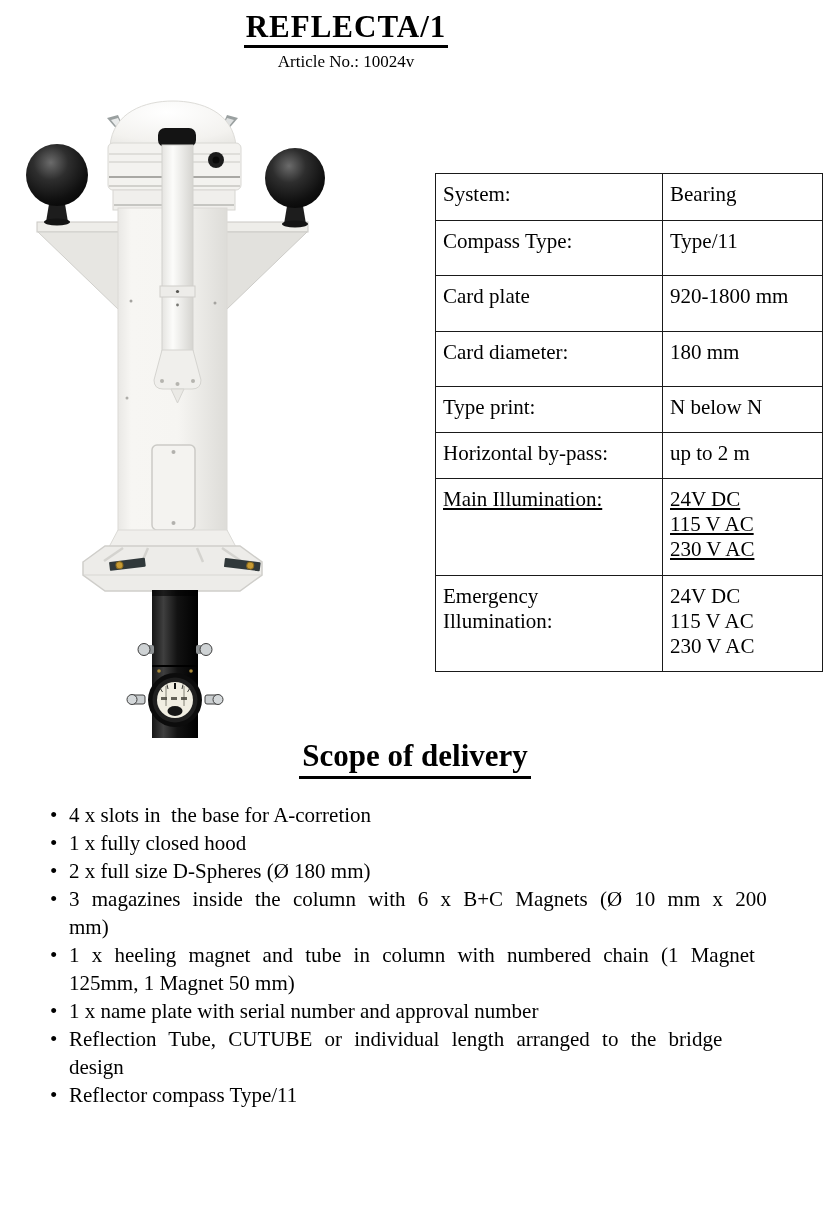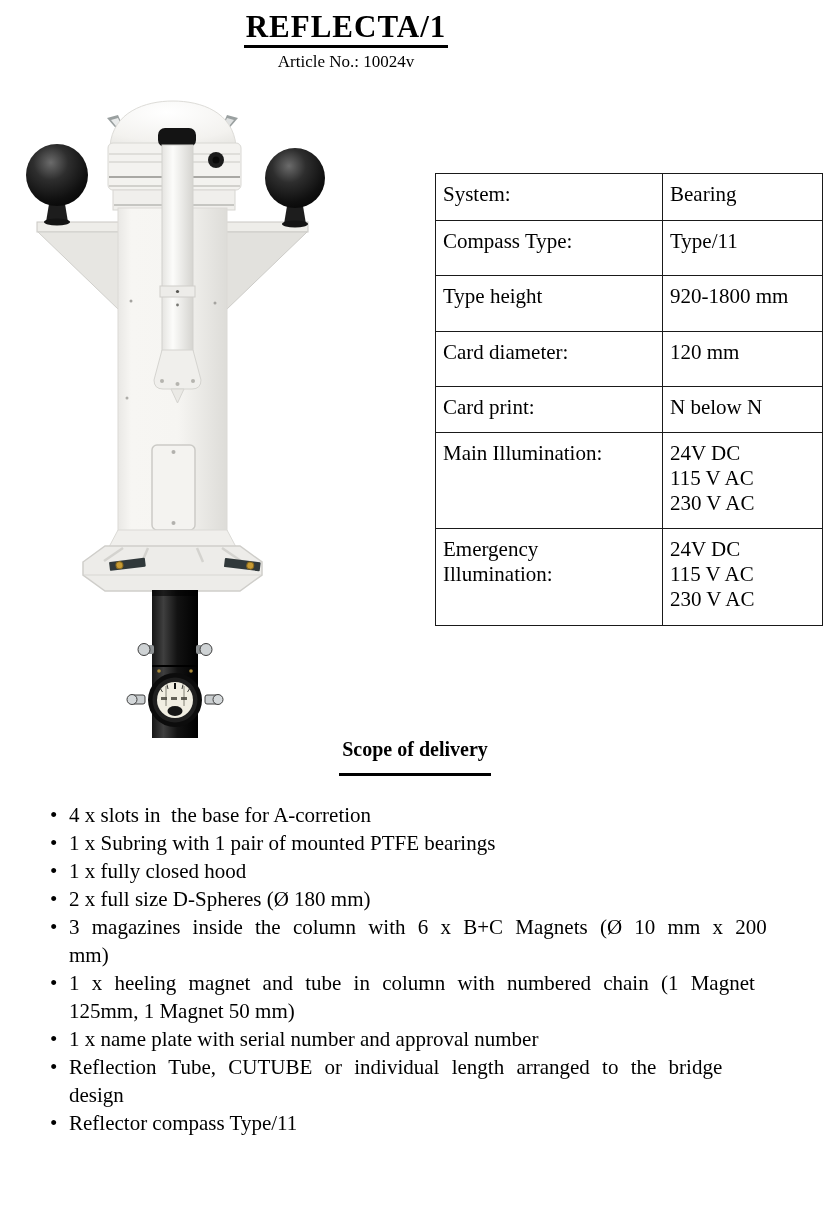--- a/index.html
+++ b/index.html
@@ -258,7 +258,7 @@
         <td>Type/11</td>
       </tr>
       <tr>
-        <td>Type height</td>
+        <td>Card plate</td>
         <td>920-1800 mm</td>
       </tr>
       <tr>

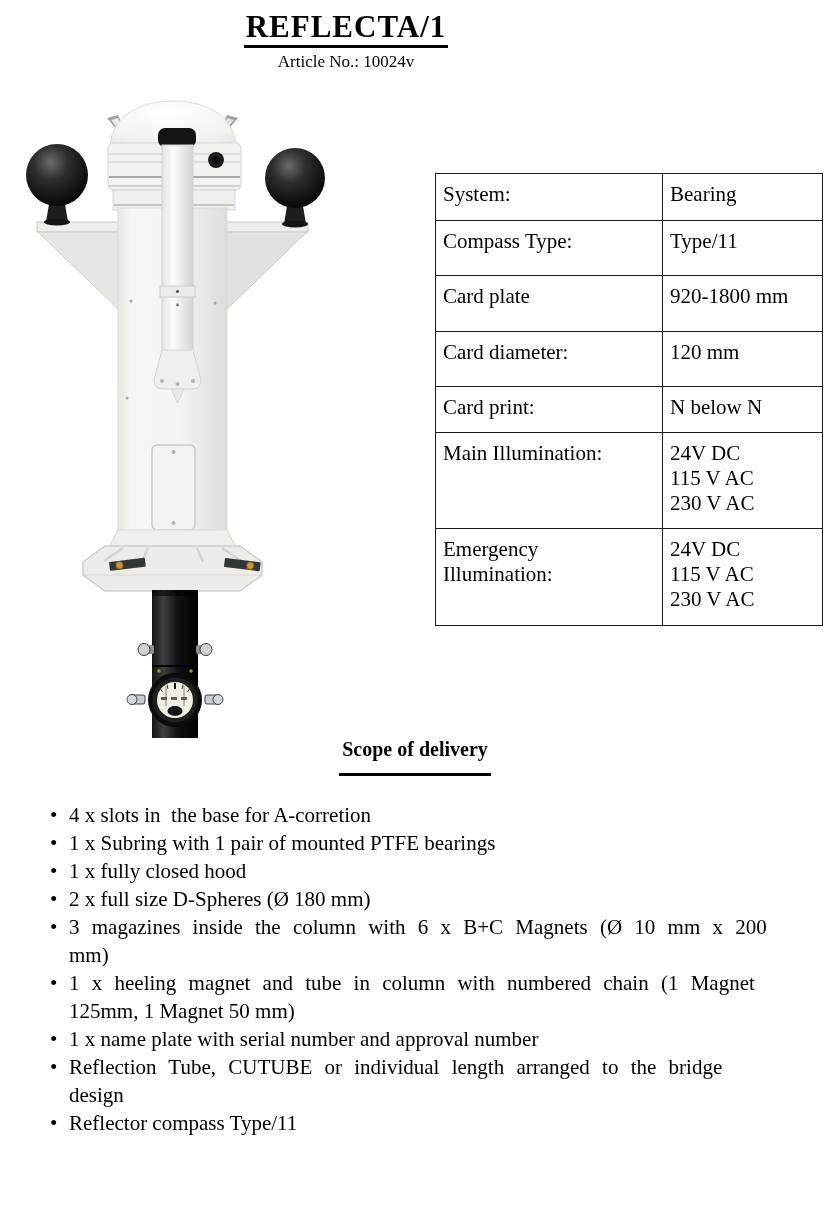--- a/index.html
+++ b/index.html
@@ -263,7 +263,7 @@
       </tr>
       <tr>
         <td>Card diameter:</td>
-        <td>120 mm</td>
+        <td>180 mm</td>
       </tr>
       <tr>
         <td>Card print:</td>

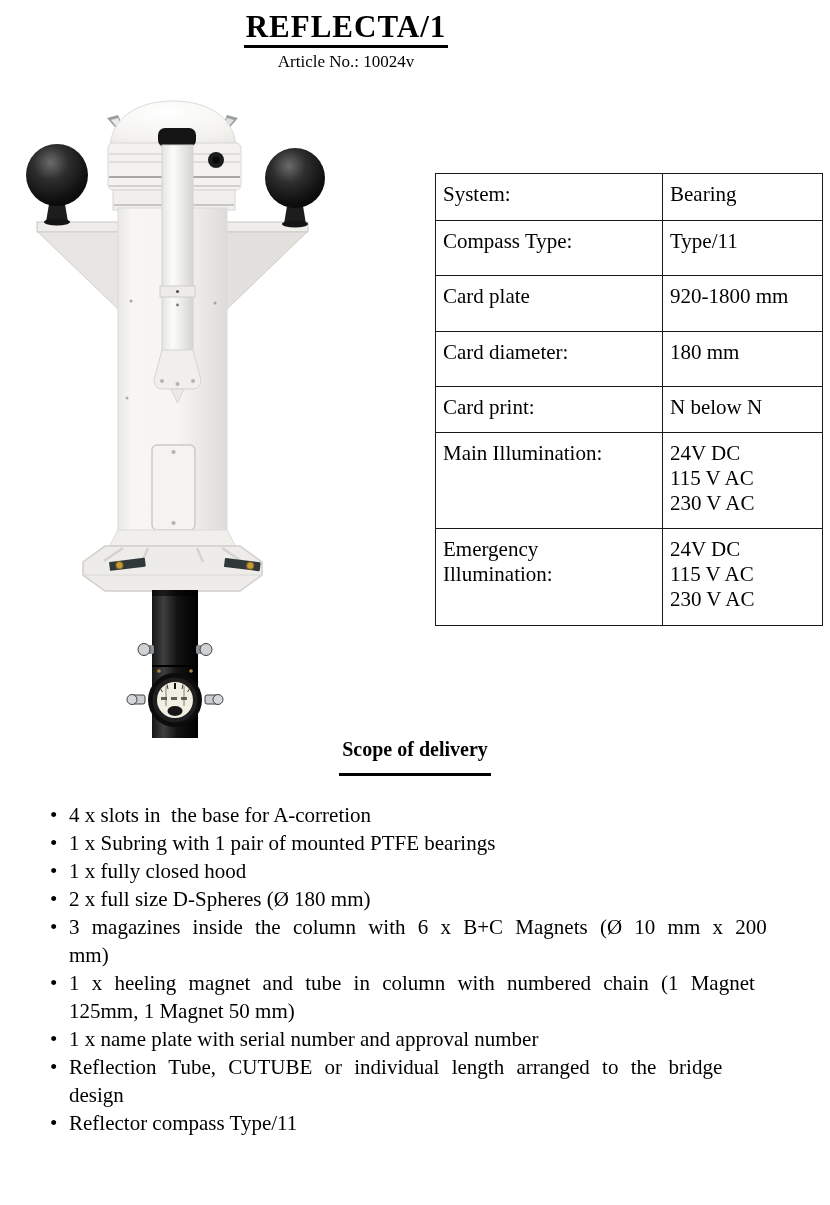--- a/index.html
+++ b/index.html
@@ -266,7 +266,7 @@
         <td>180 mm</td>
       </tr>
       <tr>
-        <td>Card print:</td>
+        <td>Type print:</td>
         <td>N below N</td>
       </tr>
       <tr>

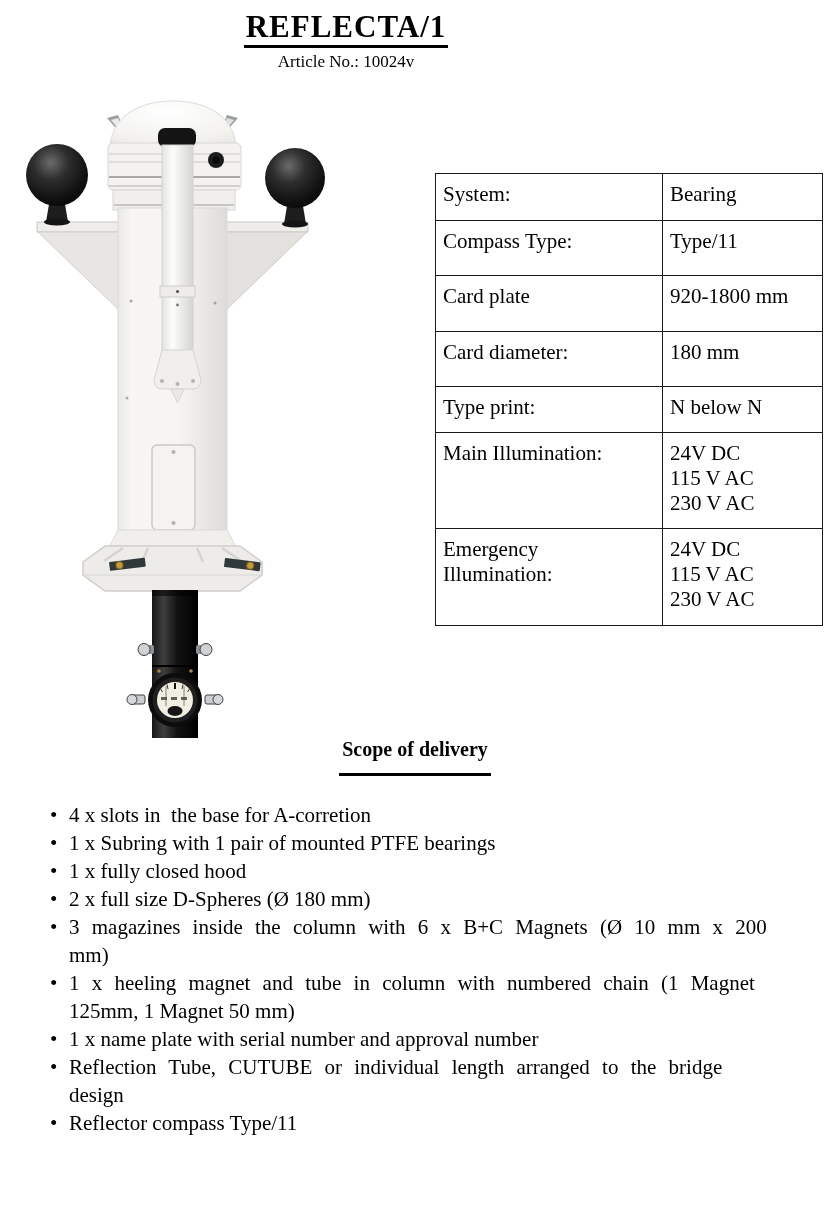--- a/index.html
+++ b/index.html
@@ -270,6 +270,10 @@
         <td>N below N</td>
       </tr>
       <tr>
+        <td>Horizontal by-pass:</td>
+        <td>up to 2 m</td>
+      </tr>
+      <tr>
         <td>Main Illumination:</td>
         <td>24V DC
 115 V AC

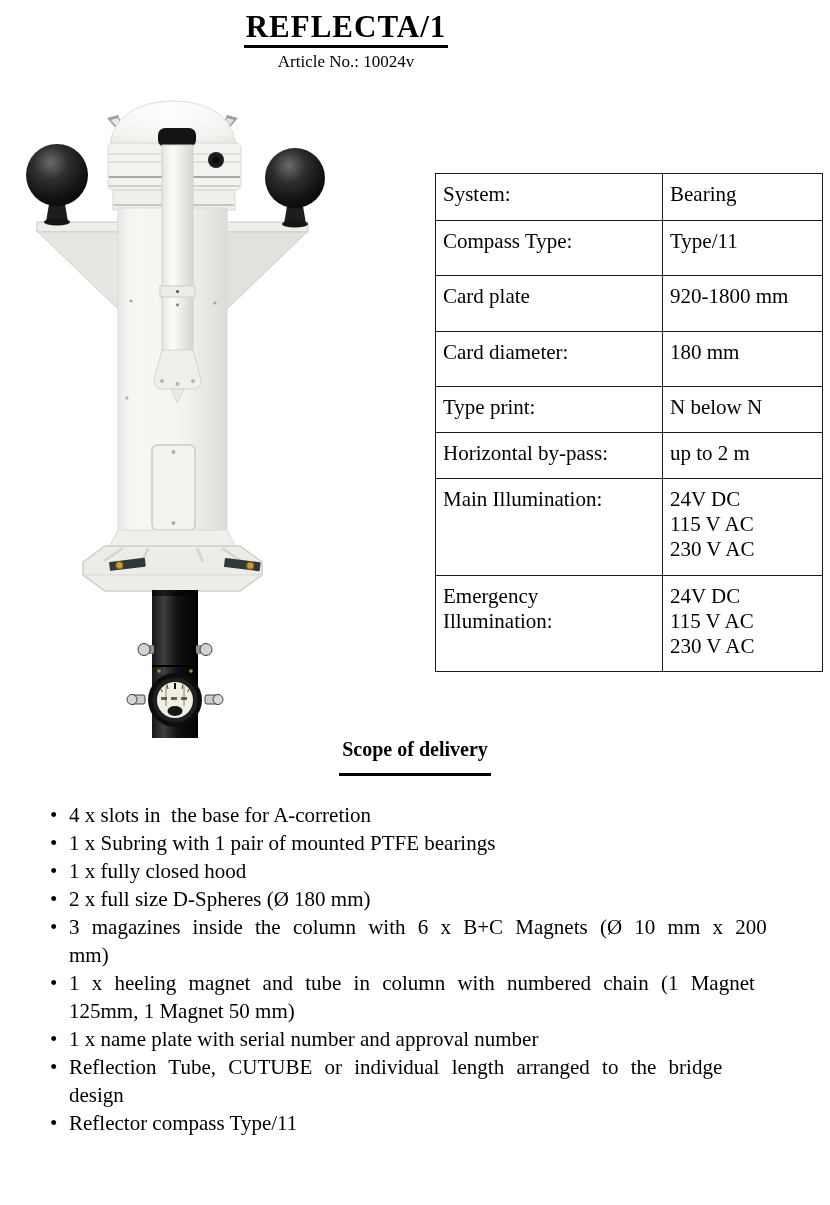--- a/index.html
+++ b/index.html
@@ -58,7 +58,7 @@
   .spec-table tr:nth-child(4) { height: 55px; margin-left: 24px; }
   .spec-table tr:nth-child(5) { height: 44px; }
   .spec-table tr:nth-child(6) { height: 43px; }
-  .spec-table tr:nth-child(7) { height: 97px; }
+  .spec-table tr:nth-child(7) { height: 97px; text-decoration: underline; }
   .spec-table tr:nth-child(8) { height: 96px; }
 
   

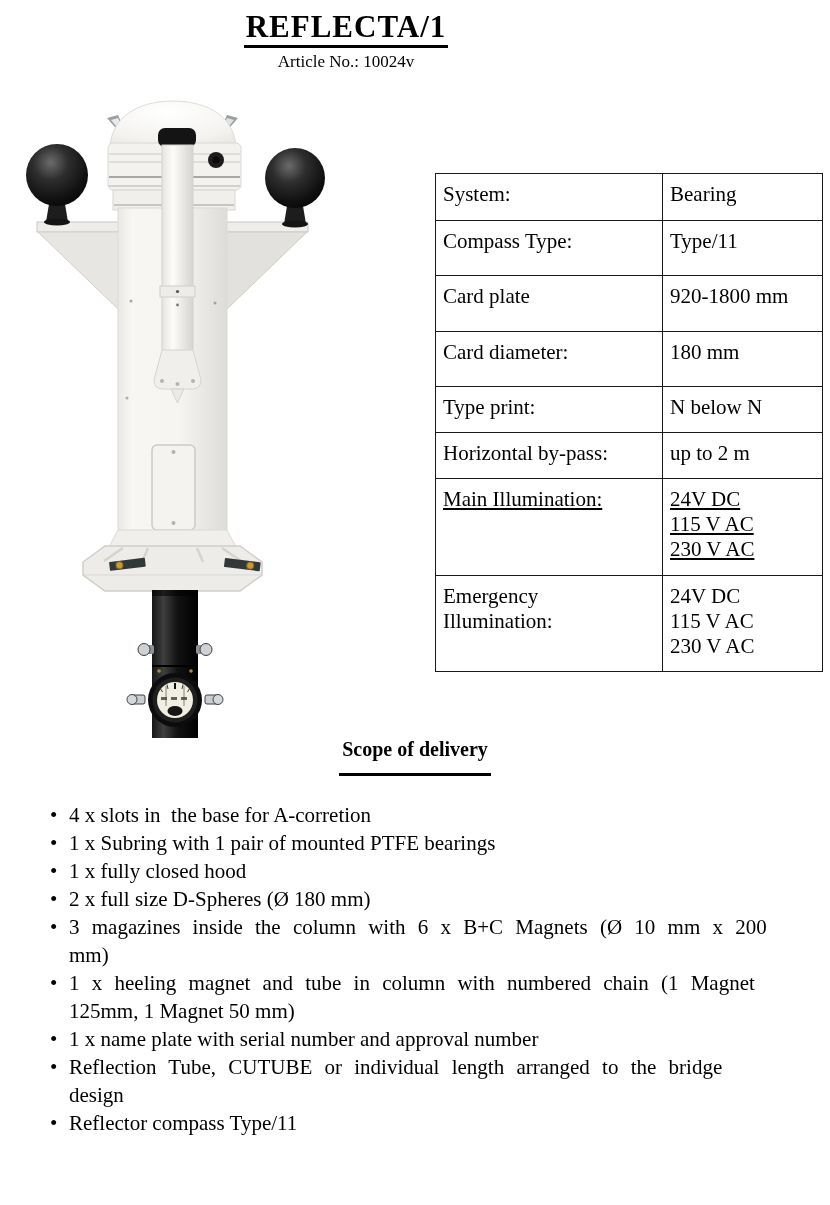--- a/index.html
+++ b/index.html
@@ -65,9 +65,9 @@
   .scope-heading-block { position: absolute; top: 738px; left: 0; width: 830px; text-align: center; }
   .scope-heading {
     display: inline-block;
-    font-size: 20px; font-weight: bold; line-height: 1.15;
+    font-size: 31px; font-weight: bold; line-height: 1.15;
     border-bottom: 3px solid #000;
-    padding: 0 3px 12px 3px;
+    padding: 0 3px 2px 3px;
   }
   .scope-list {
     position: absolute; top: 801px; left: 50px; width: 744px;

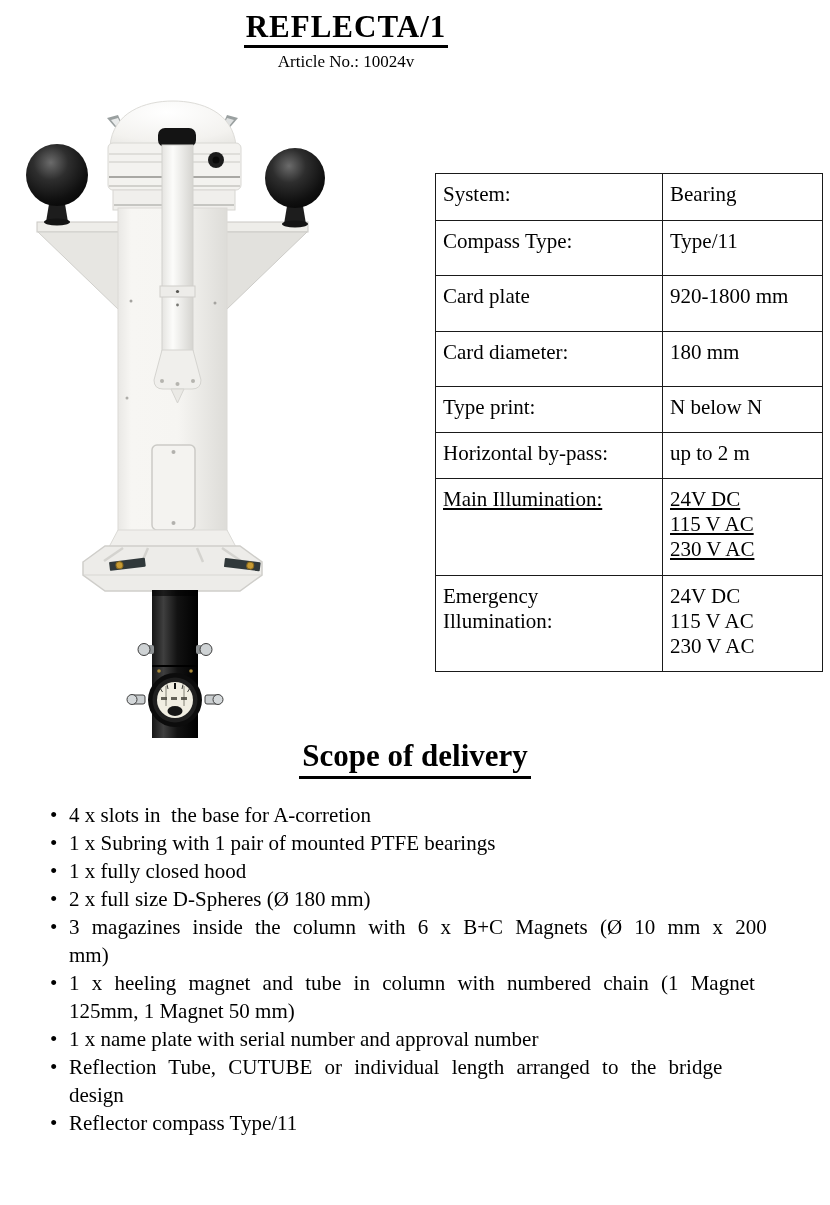--- a/index.html
+++ b/index.html
@@ -296,7 +296,6 @@
 
 <ul class="scope-list">
   <li>4 x slots in  the base for A-corretion</li>
-  <li>1 x Subring with 1 pair of mounted PTFE bearings</li>
   <li>1 x fully closed hood</li>
   <li>2 x full size D-Spheres (Ø 180 mm)</li>
   <li class="wrapped">3 magazines inside the column with 6 x B+C Magnets (Ø 10 mm x 200

